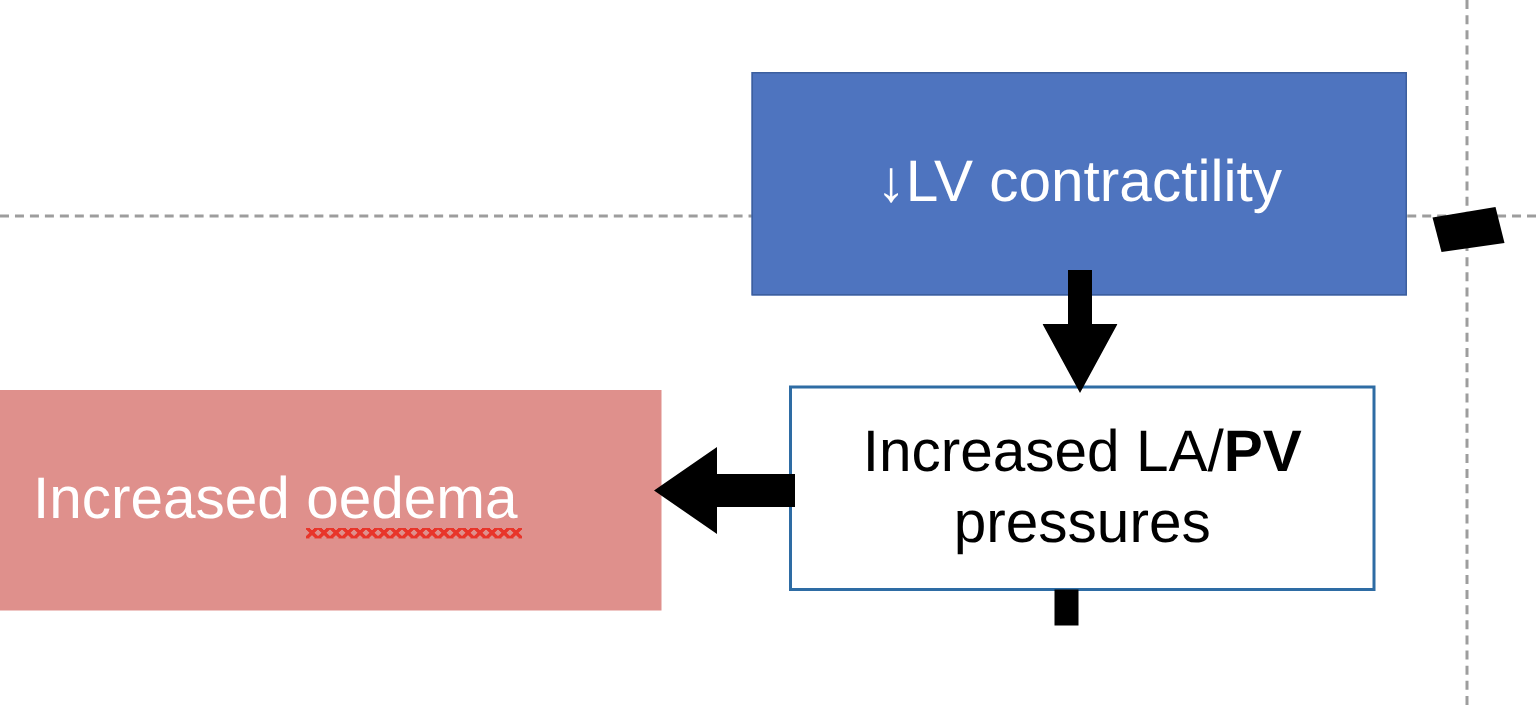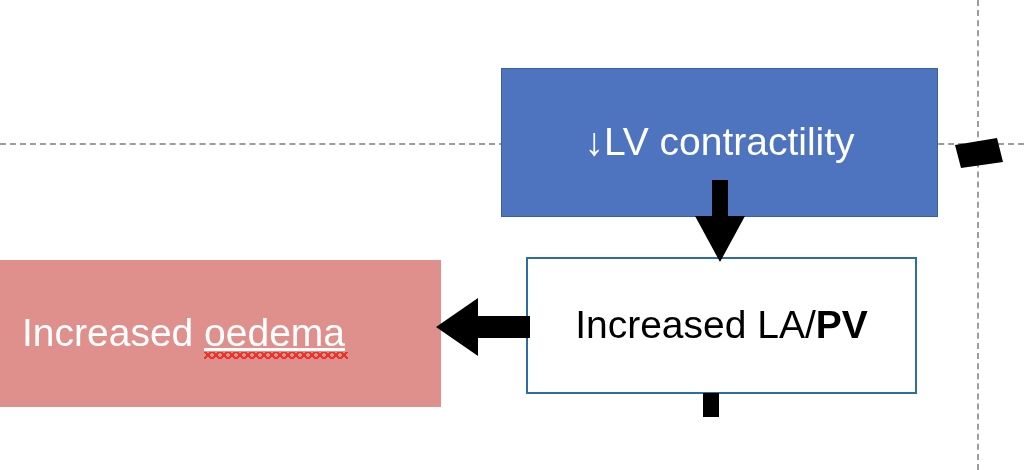--- a/index.html
+++ b/index.html
@@ -57,7 +57,6 @@
     color: #ffffff;
     font-size: 39px;
     z-index: 3;
-    margin-top: 20px;
   }
 
   .node-pressures {

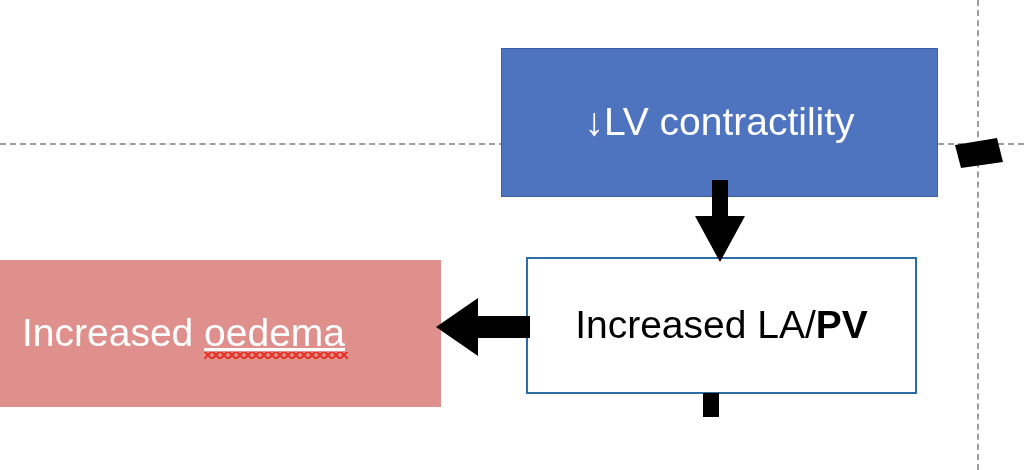--- a/index.html
+++ b/index.html
@@ -93,7 +93,6 @@
   .squiggle {
     position: relative;
     display: inline-block;
-    text-decoration: underline;
   }
   .squiggle::after {
     content: "";

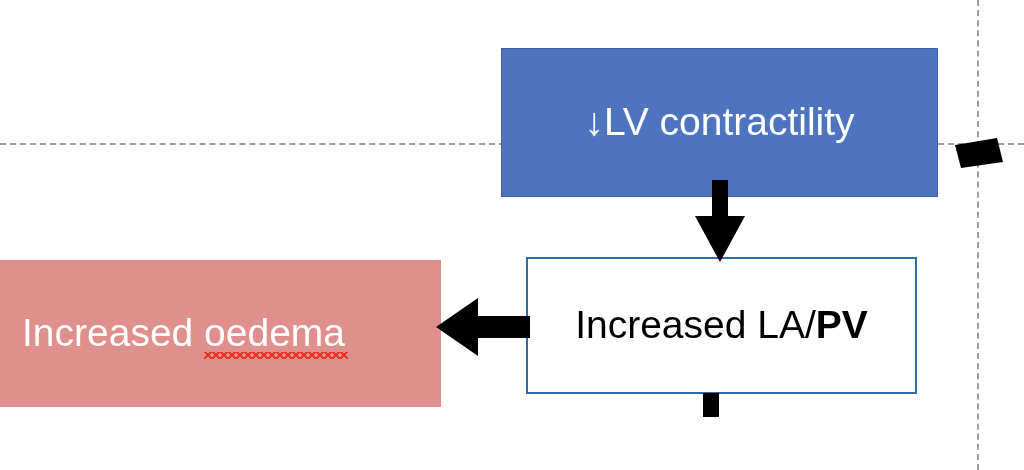--- a/index.html
+++ b/index.html
@@ -164,6 +164,7 @@
   <div class="node node-pressures">
     <span>
       <span>Increased LA/</span><span class="bold">PV</span><br>
+      <span>pressures</span>
     </span>
   </div>
 

